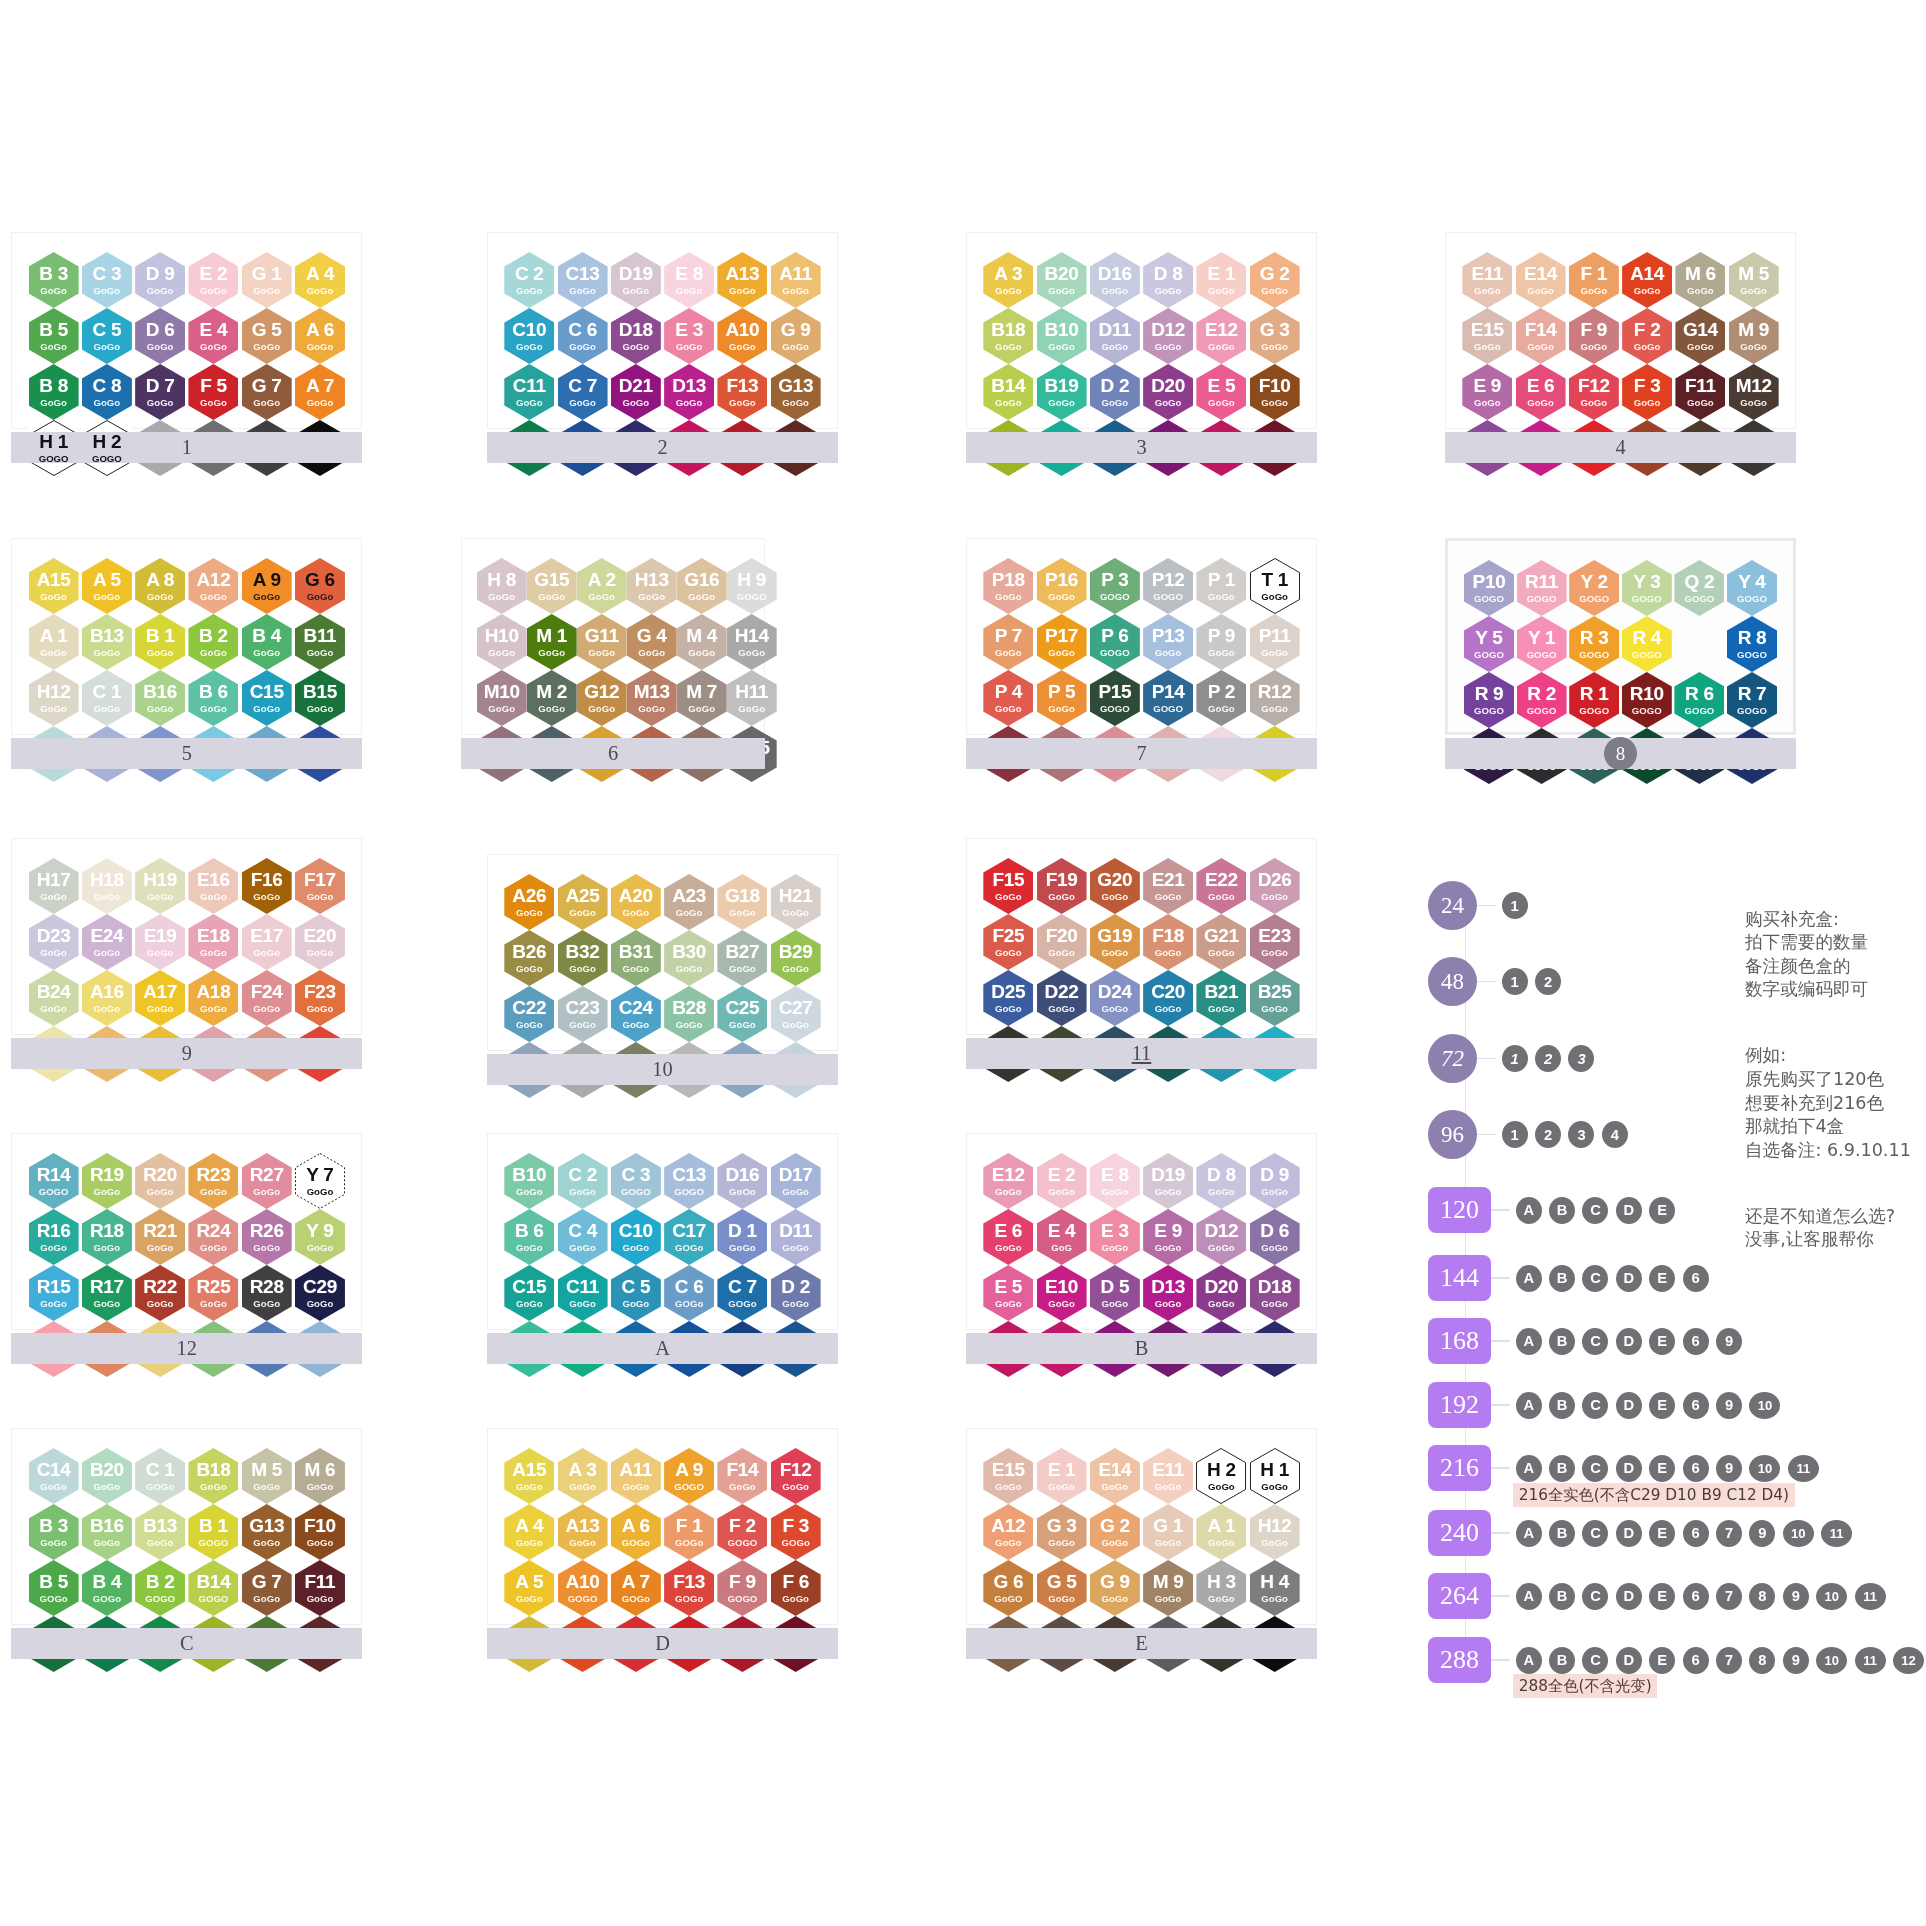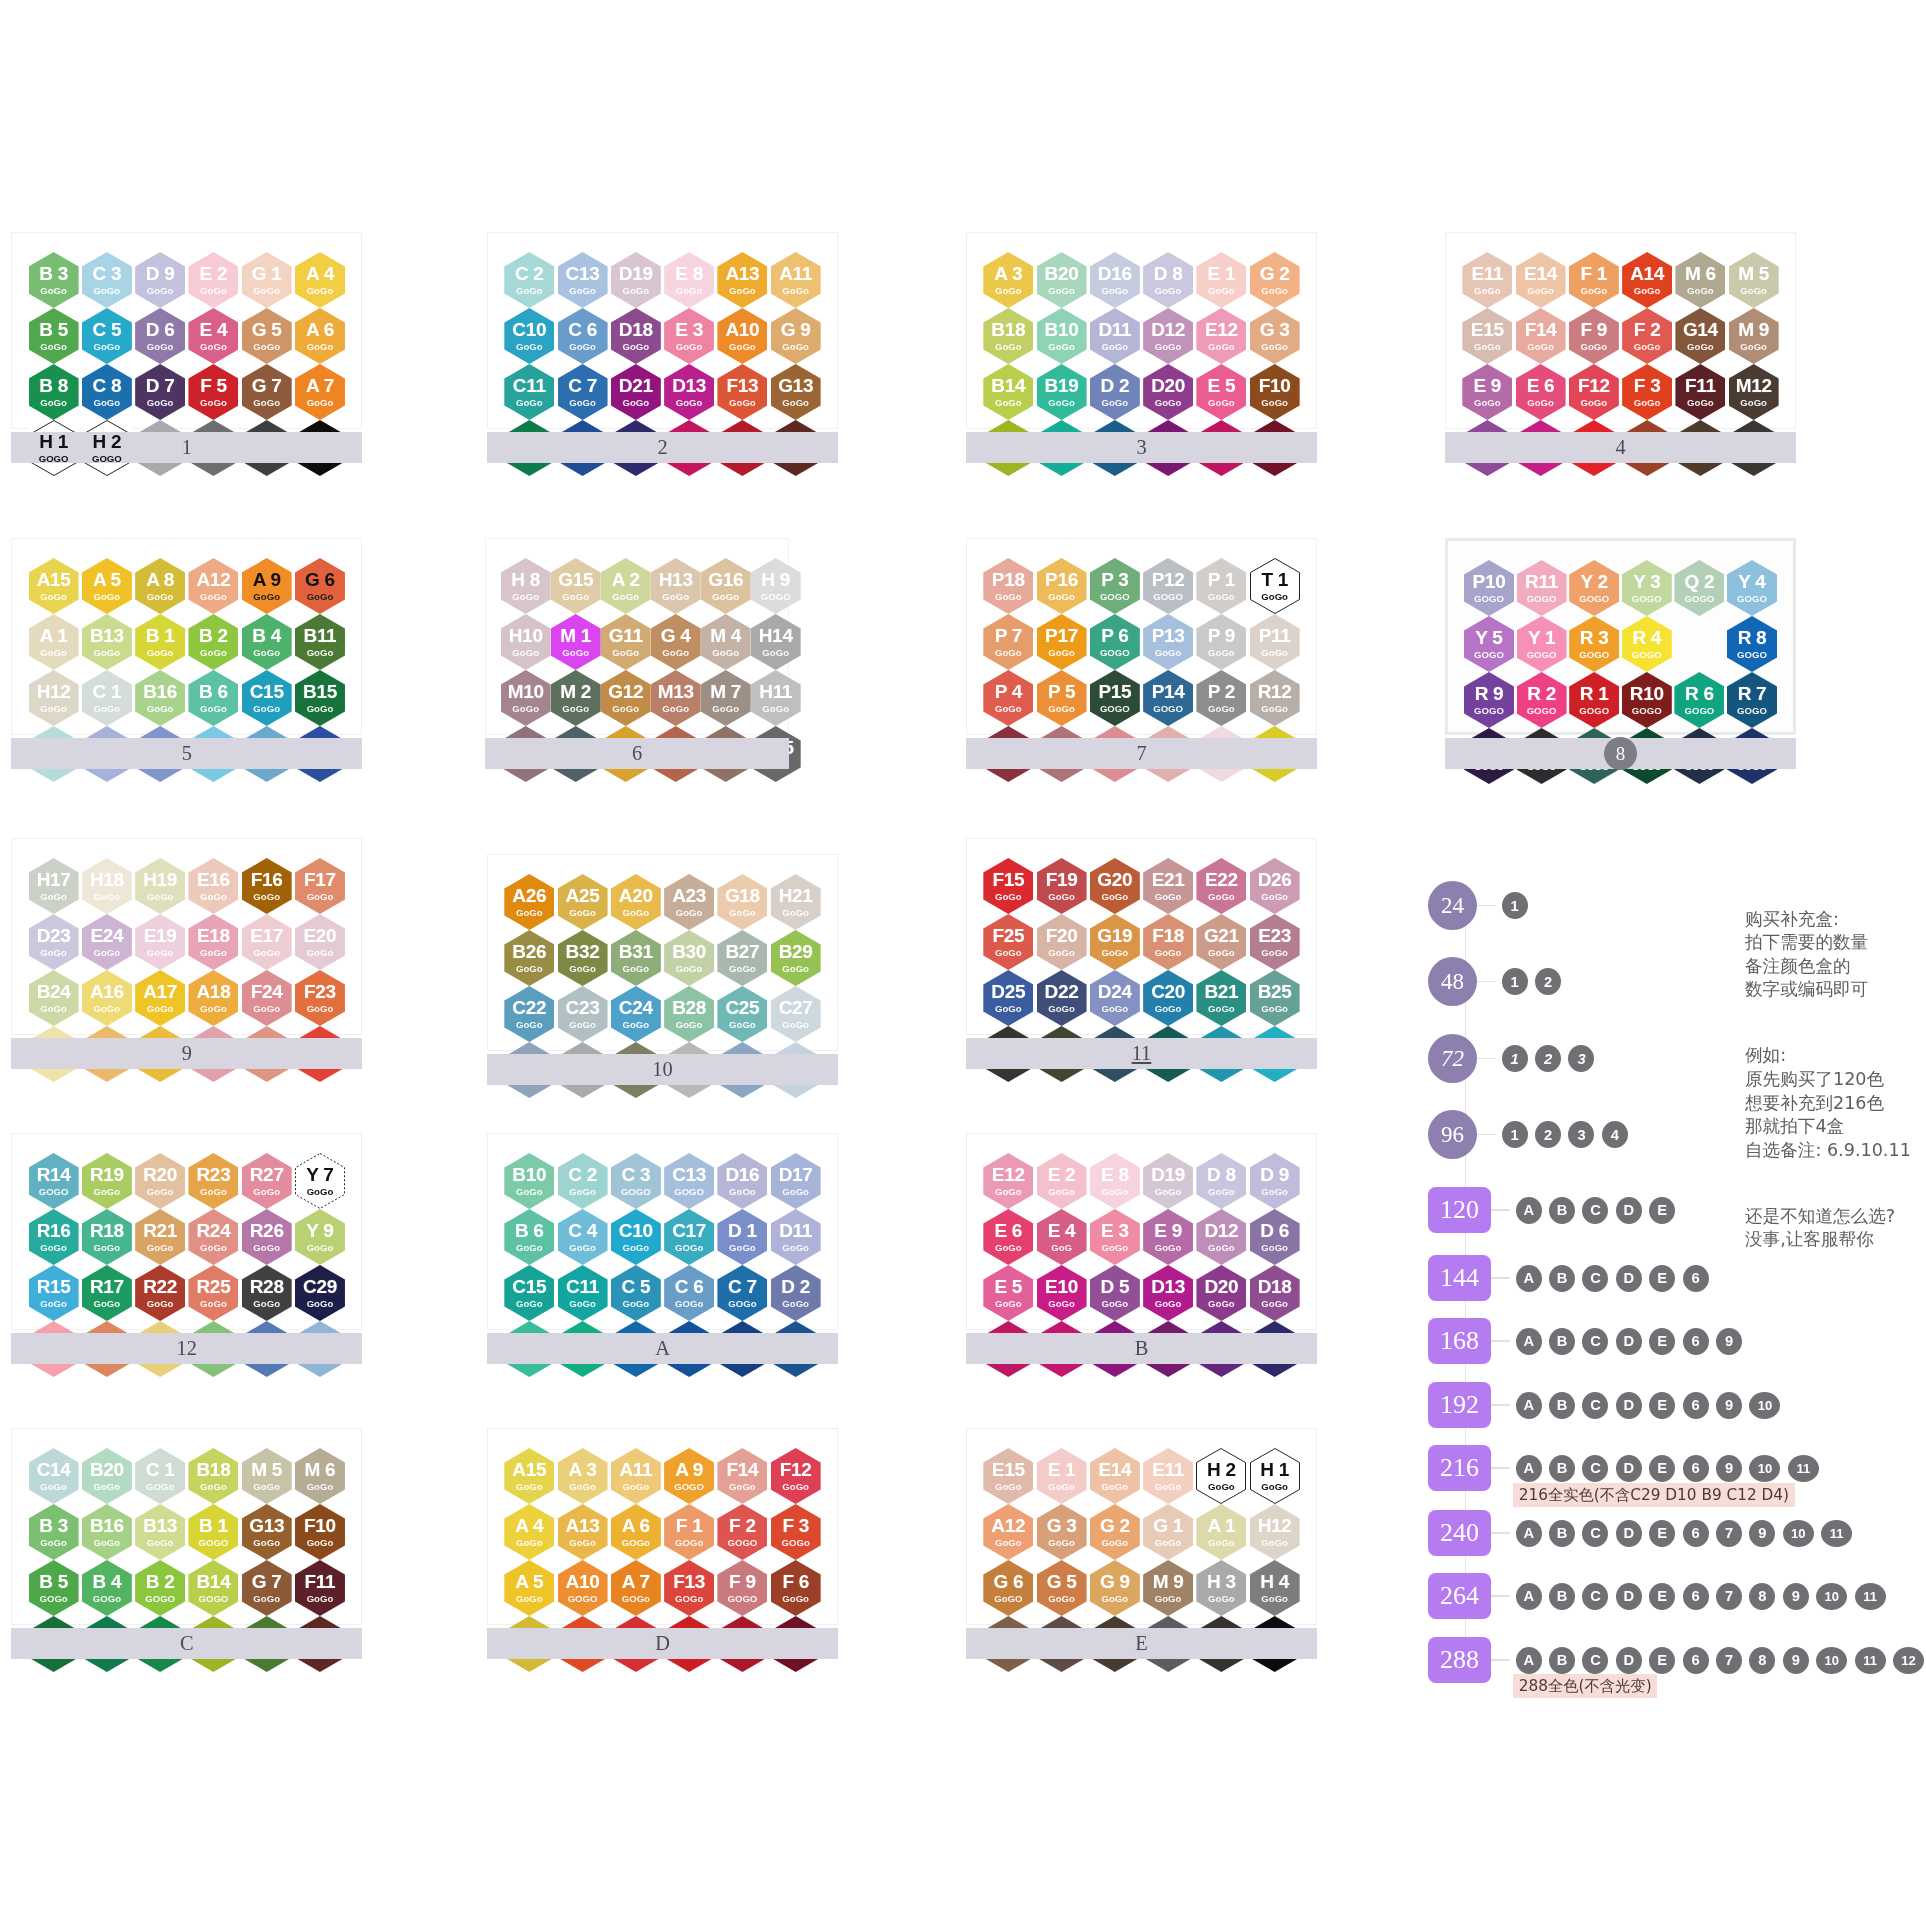--- a/index.html
+++ b/index.html
@@ -807,7 +807,7 @@
         </div>
         <div class="label">5</div>
       </div>
-      <div class="panel" style="left: 485px; top: 538px; width: 304px; height: 231px;">
+      <div class="panel" style="left: 461px; top: 538px; width: 304px; height: 231px;">
         <div class="card">
           <div class="grid">
             <div class="hexwrap">

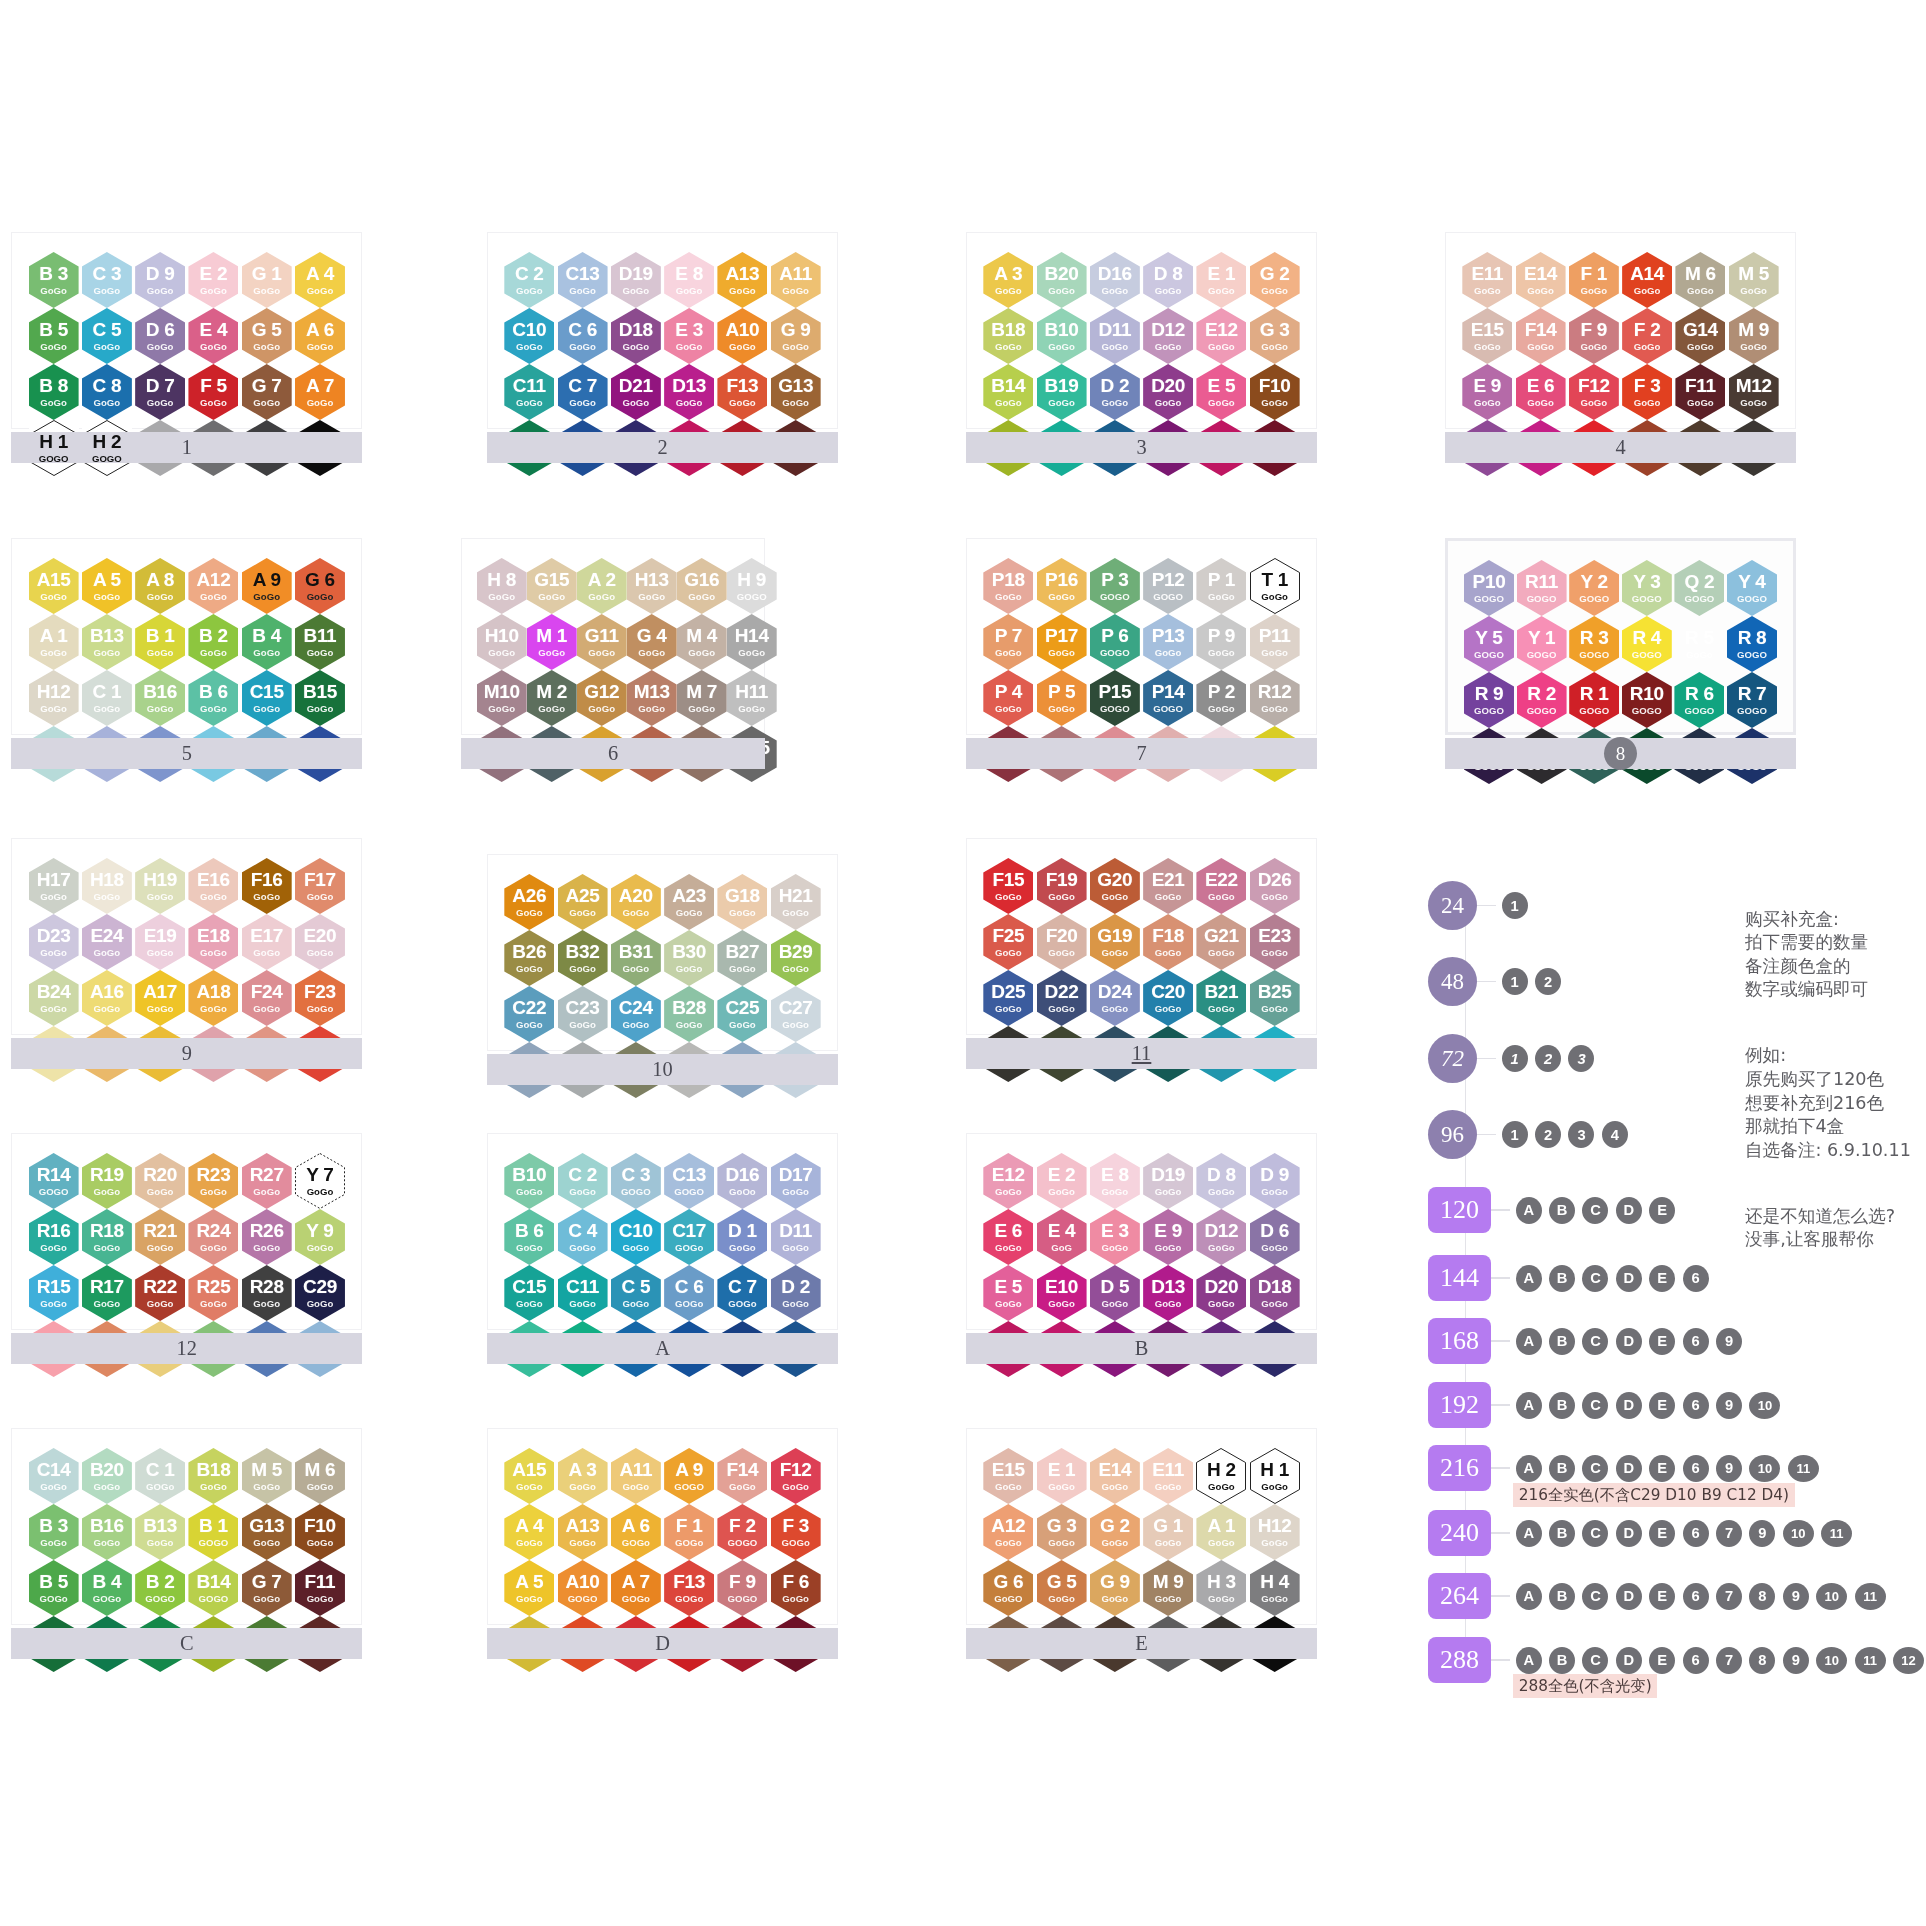--- a/index.html
+++ b/index.html
@@ -853,7 +853,7 @@
               </div>
             </div>
             <div class="hexwrap">
-              <div class="hex" style="background: #d946ef;">
+              <div class="hex" style="background: #4d7c0f;">
                 <div class="code">M 1</div>
                 <div class="gogo">GoGo</div>
               </div>

